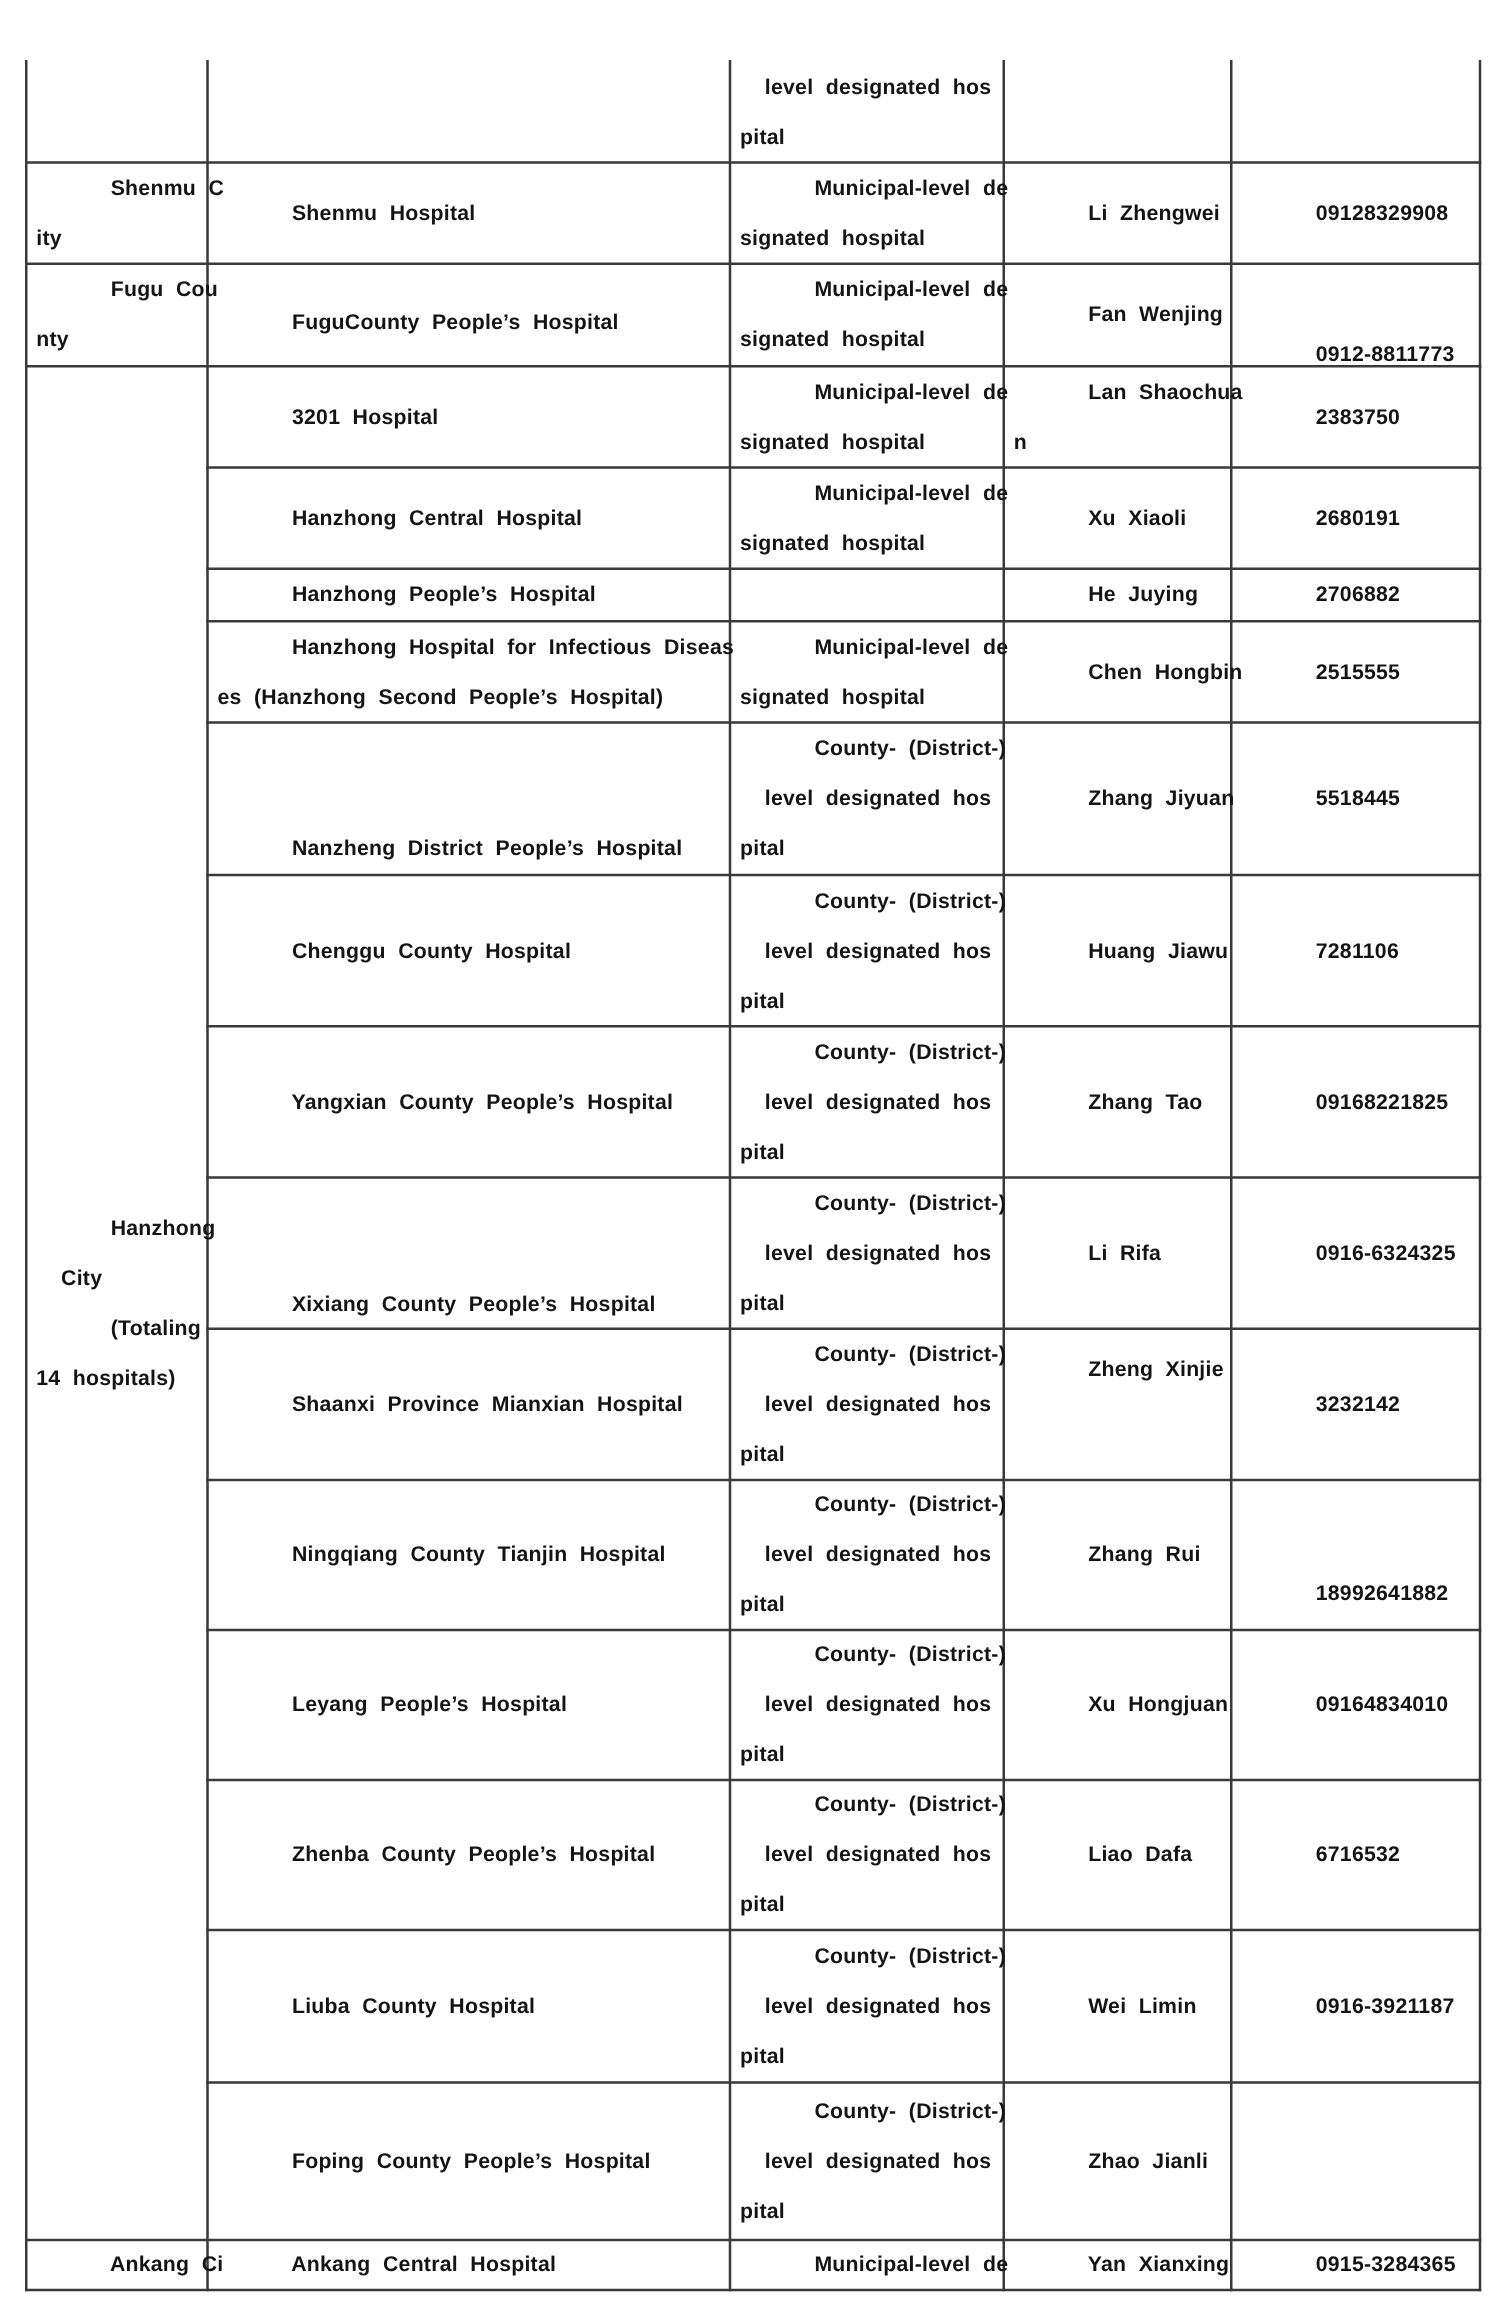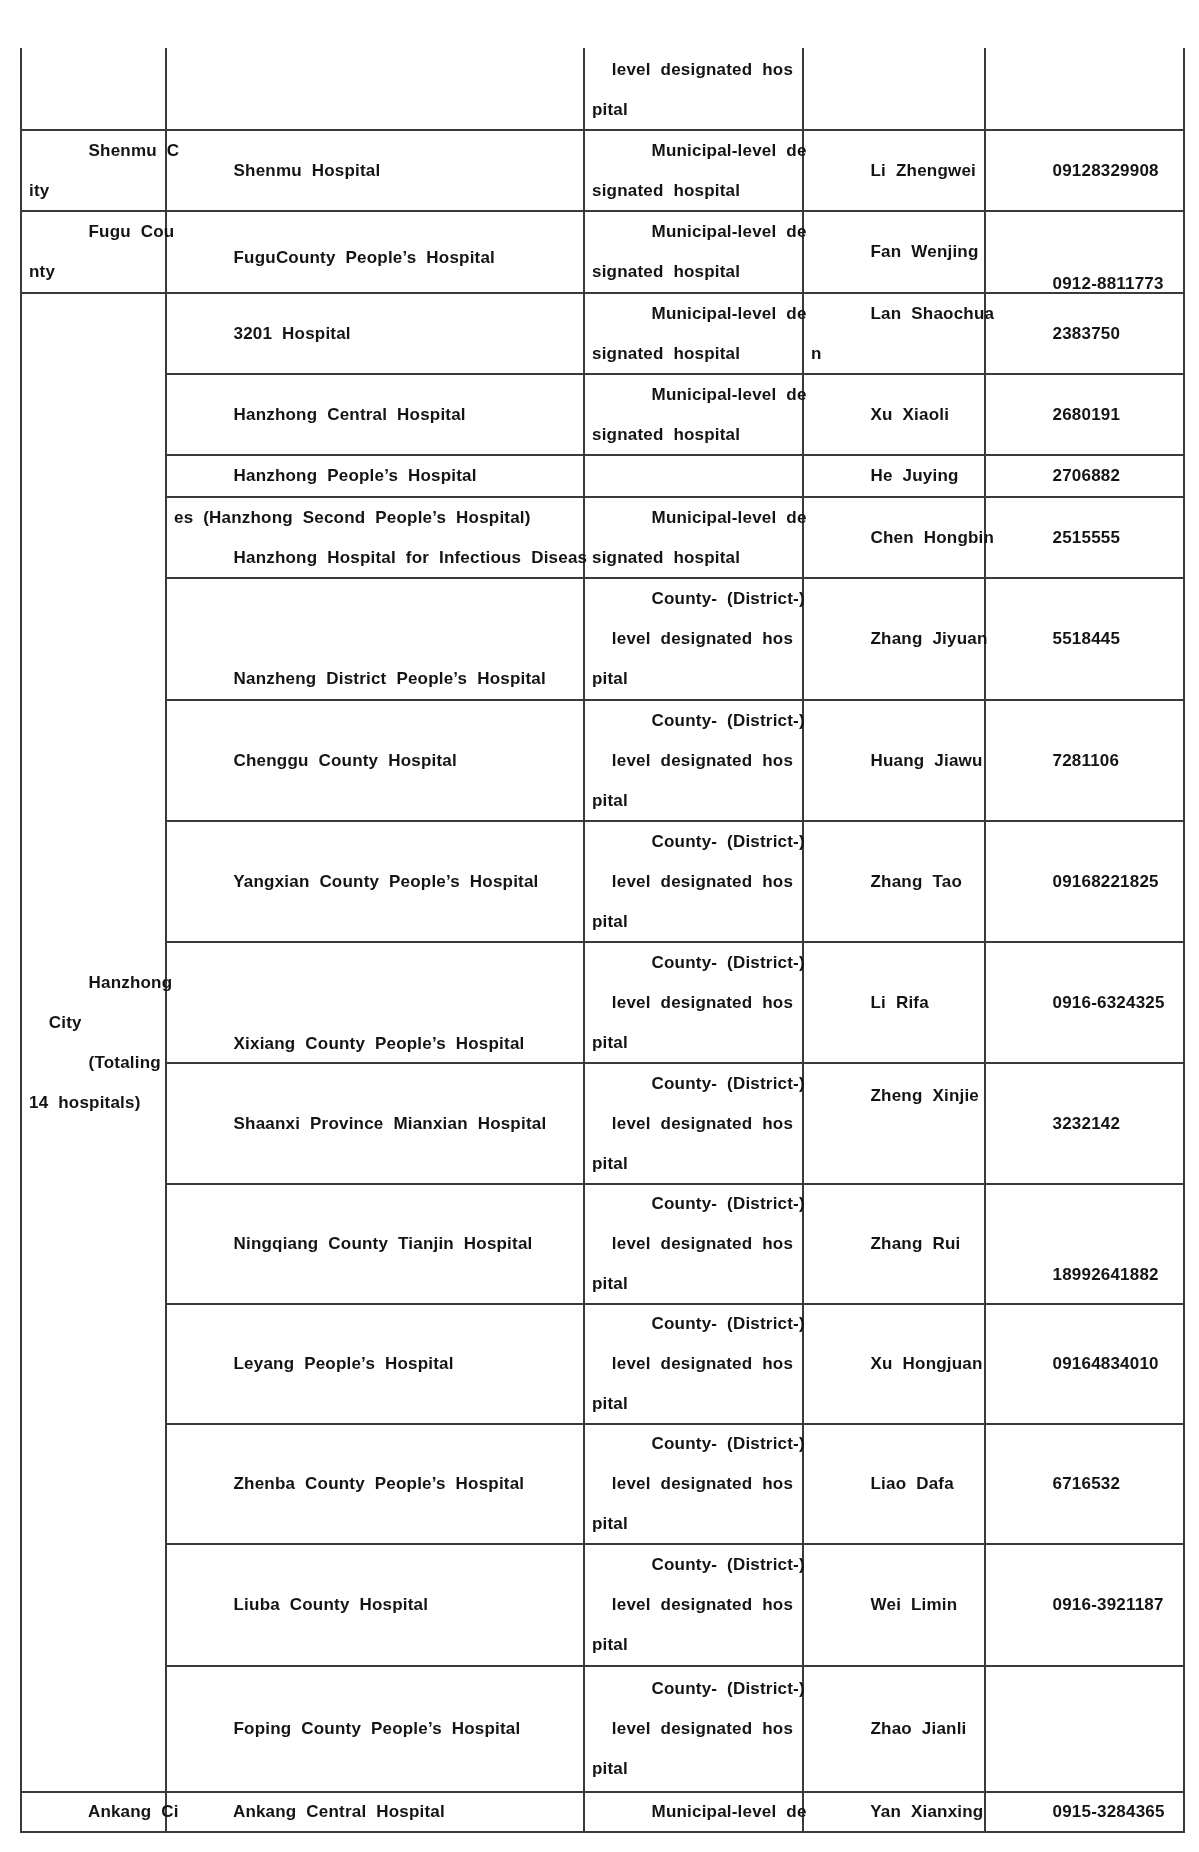--- a/index.html
+++ b/index.html
@@ -121,8 +121,8 @@
       <span class="ln">      2706882</span>
     </div>
     <div class="cell" style="left: 167px; top: 498px; width: 416px; height: 79px;">
+      <span class="ln">      Hanzhong Hospital for Infectious Diseas</span>
       <span class="ln">es (Hanzhong Second People’s Hospital)</span>
-      <span class="ln">      Hanzhong Hospital for Infectious Diseas</span>
     </div>
     <div class="cell" style="left: 585px; top: 498px; width: 217px; height: 79px;">
       <span class="ln">      Municipal-level de</span>

